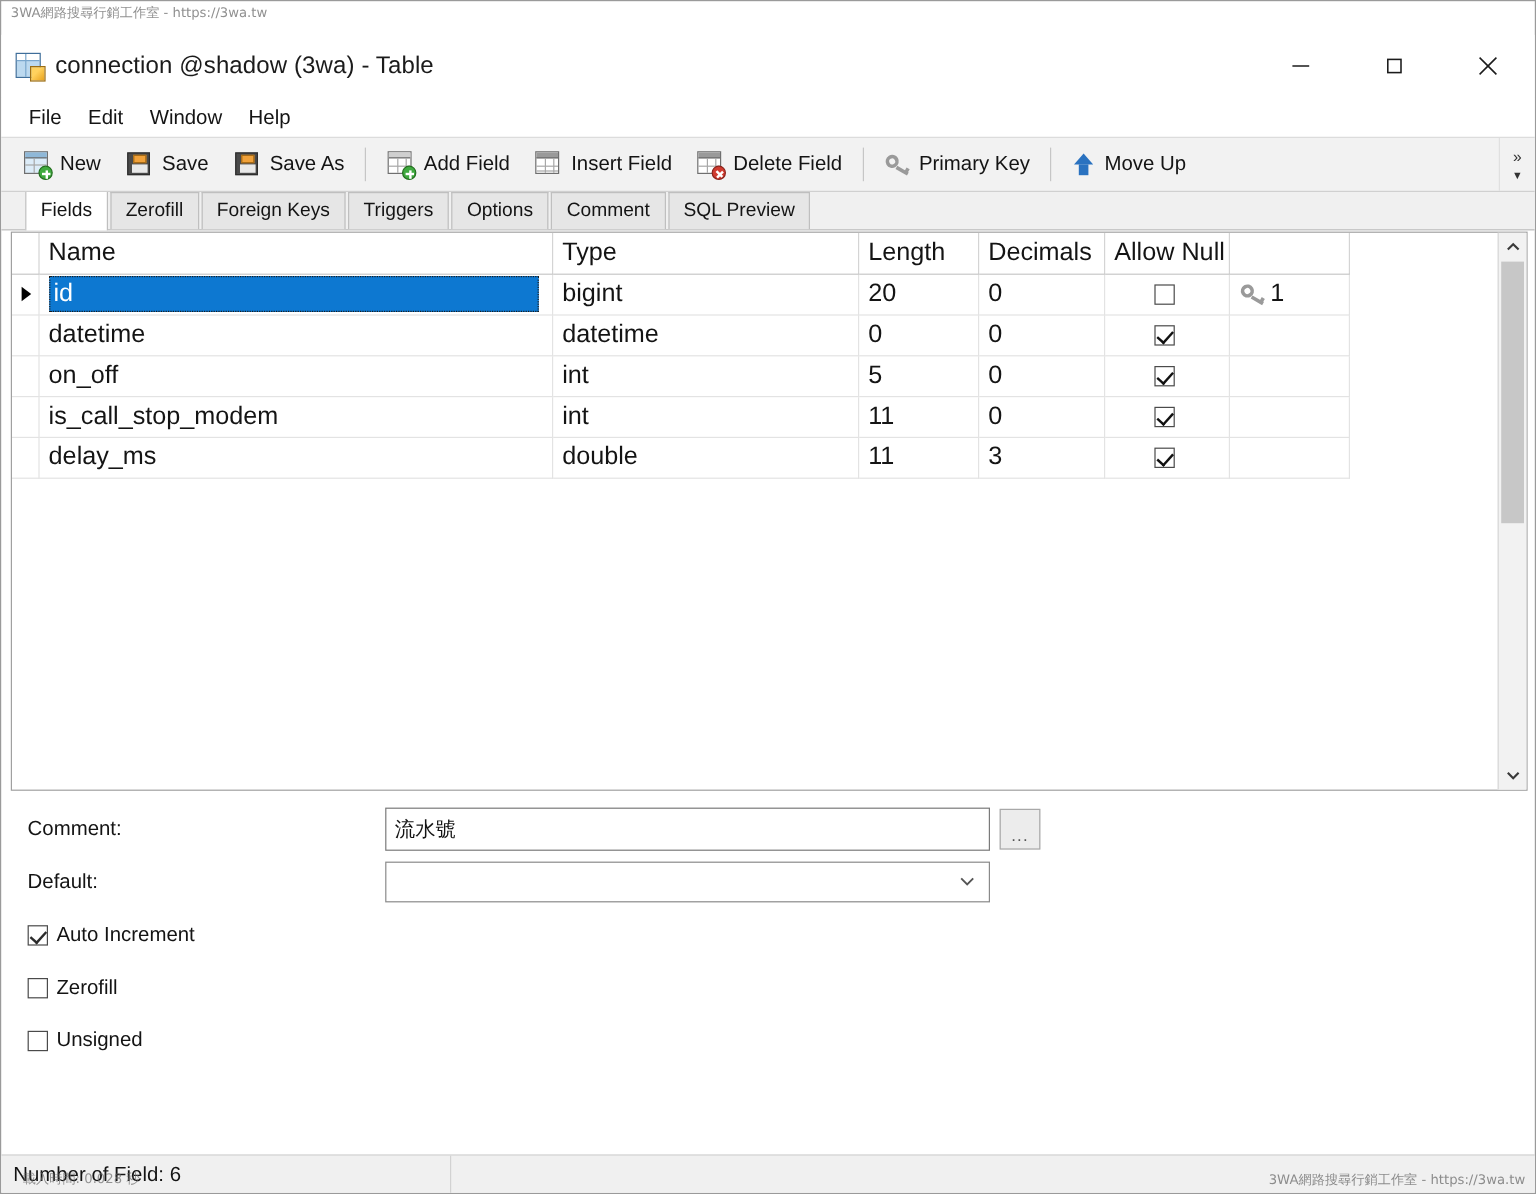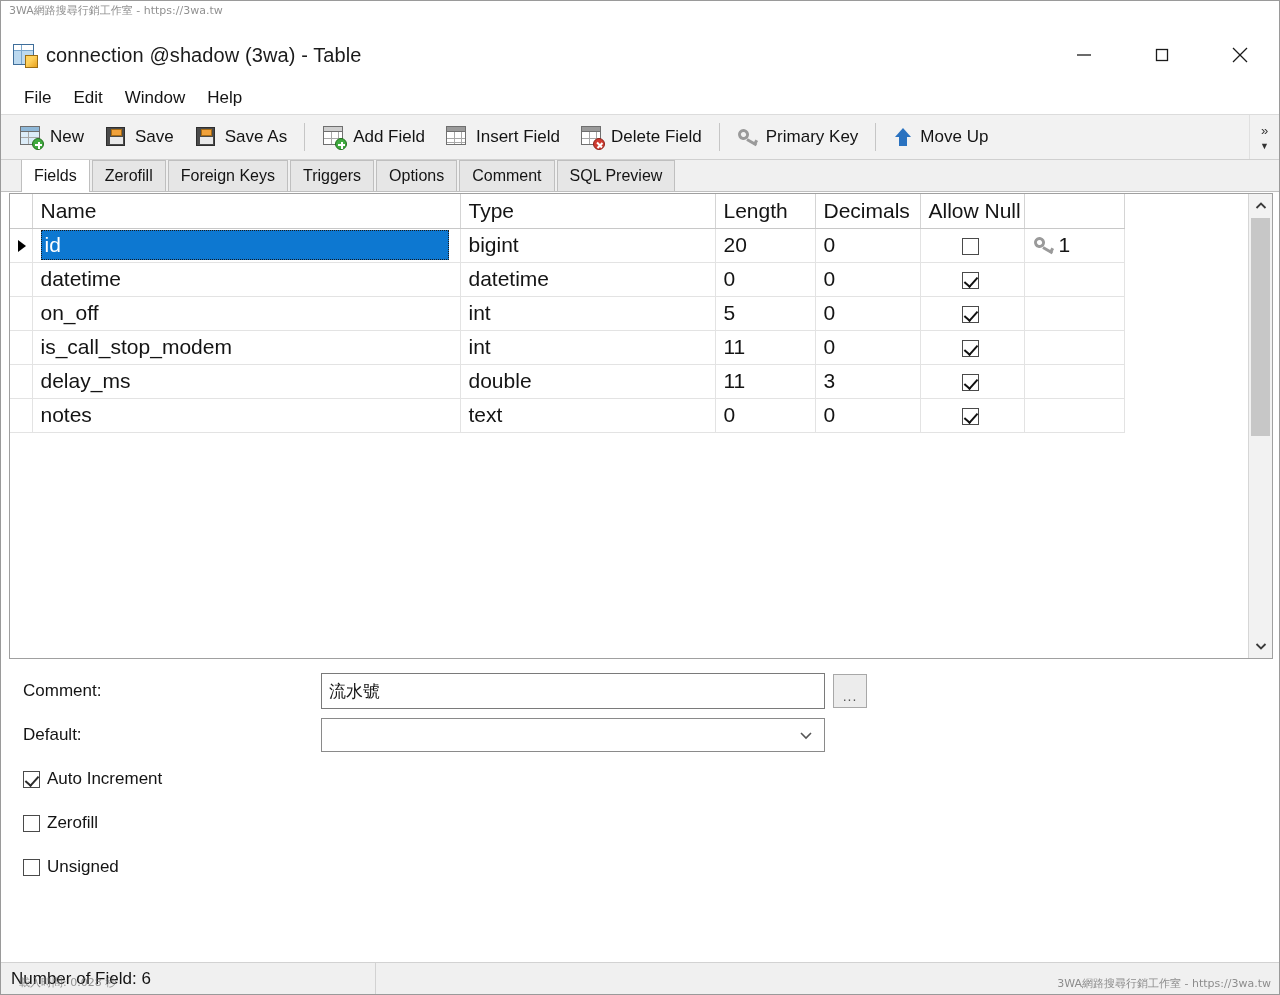--- a/index.html
+++ b/index.html
@@ -632,15 +632,6 @@
             <td class="null-cell"><span class="cb checked"></span></td>
             <td class="key-cell"></td>
           </tr>
-          <tr>
-            <td class="rowmark"></td>
-            <td class="name-cell">notes</td>
-            <td class="type-cell">text</td>
-            <td class="len-cell">0</td>
-            <td class="dec-cell">0</td>
-            <td class="null-cell"><span class="cb checked"></span></td>
-            <td class="key-cell"></td>
-          </tr>
         </tbody>
       </table>
     </div>

